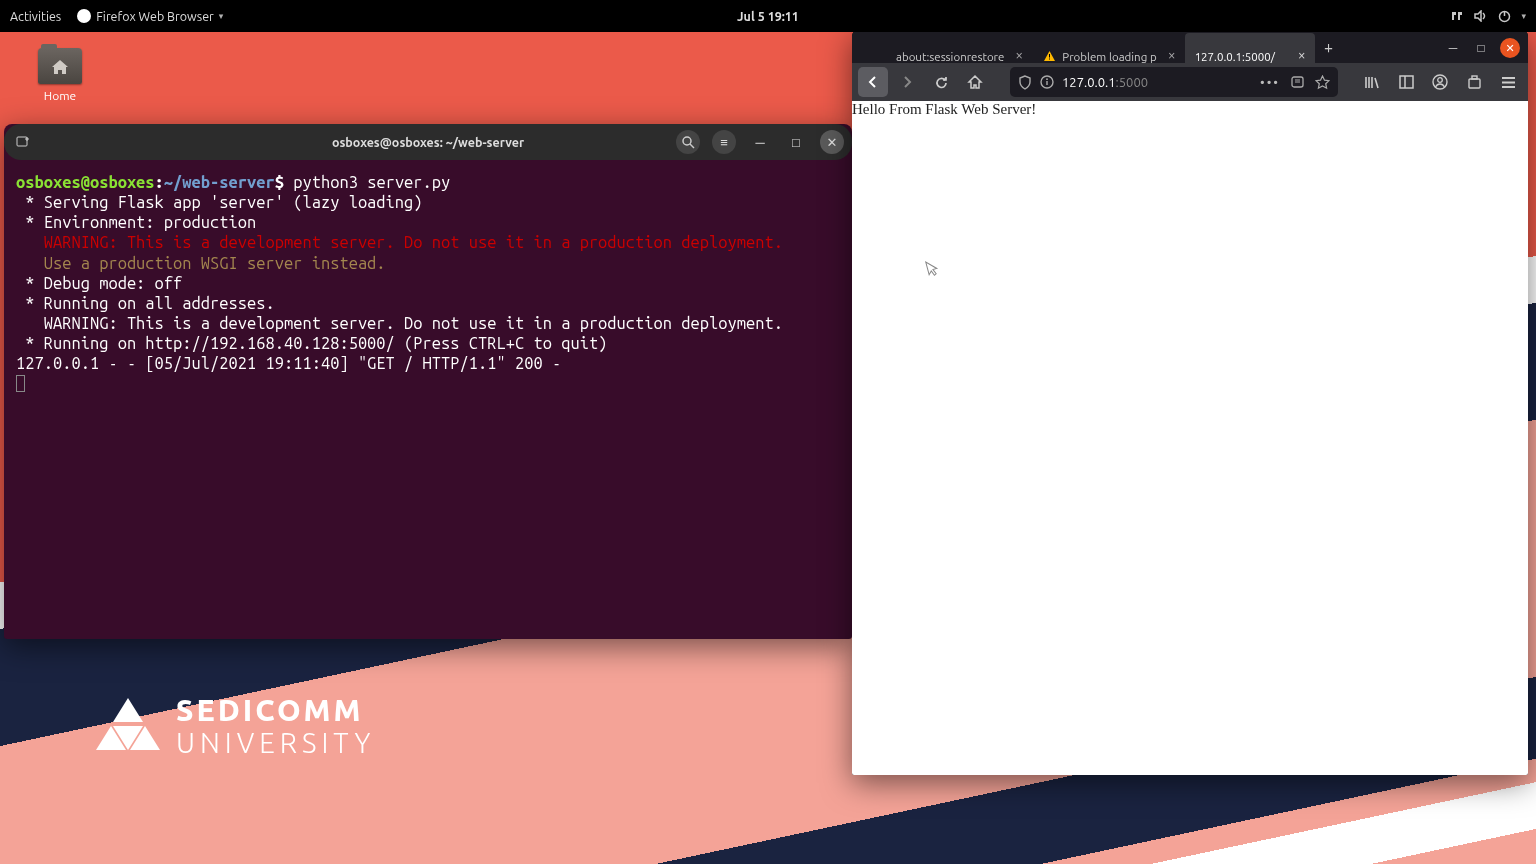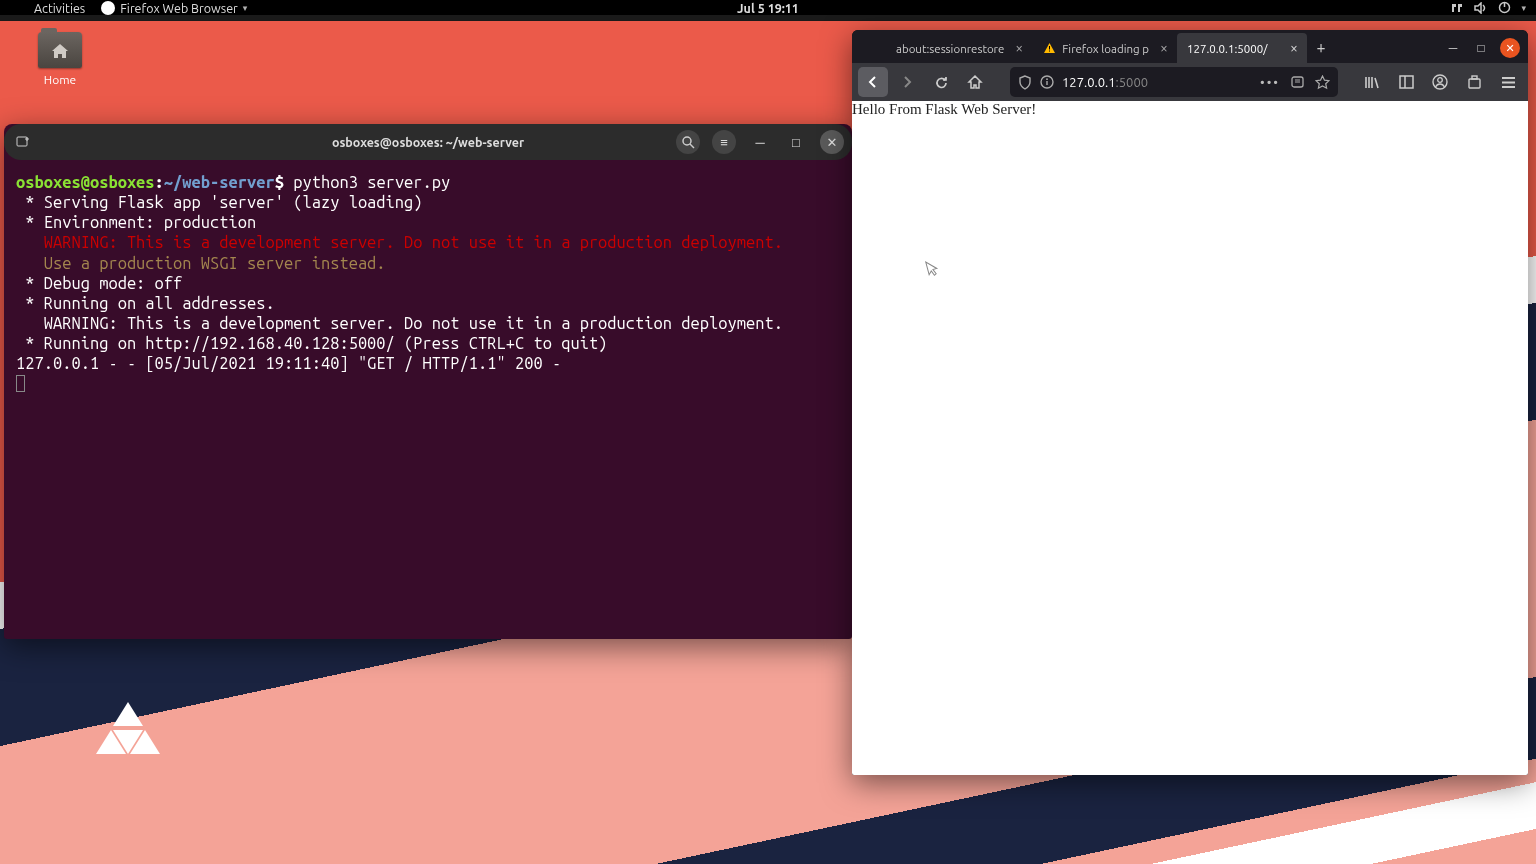--- a/index.html
+++ b/index.html
@@ -7,7 +7,7 @@
 body { position:relative; background:#1a1a1a; }
 
 
-.top-panel { position:absolute; top:0; left:0; right:0; height:15px; background:#000; color:#ddd; display:flex; align-items:center; font-size:12.5px; z-index:10;padding-left:24px; }
+.top-panel { position:absolute; top:0; left:0; right:0; height:32px; background:#000; color:#ddd; display:flex; align-items:center; font-size:12.5px; z-index:10; }
 .top-panel .left { display:flex; align-items:center; gap:16px; padding-left:10px; }
 .top-panel .center { position:absolute; left:50%; transform:translateX(-50%);font-weight:bold; }
 .top-panel .right { margin-left:auto; display:flex; align-items:center; gap:10px; padding-right:10px; }

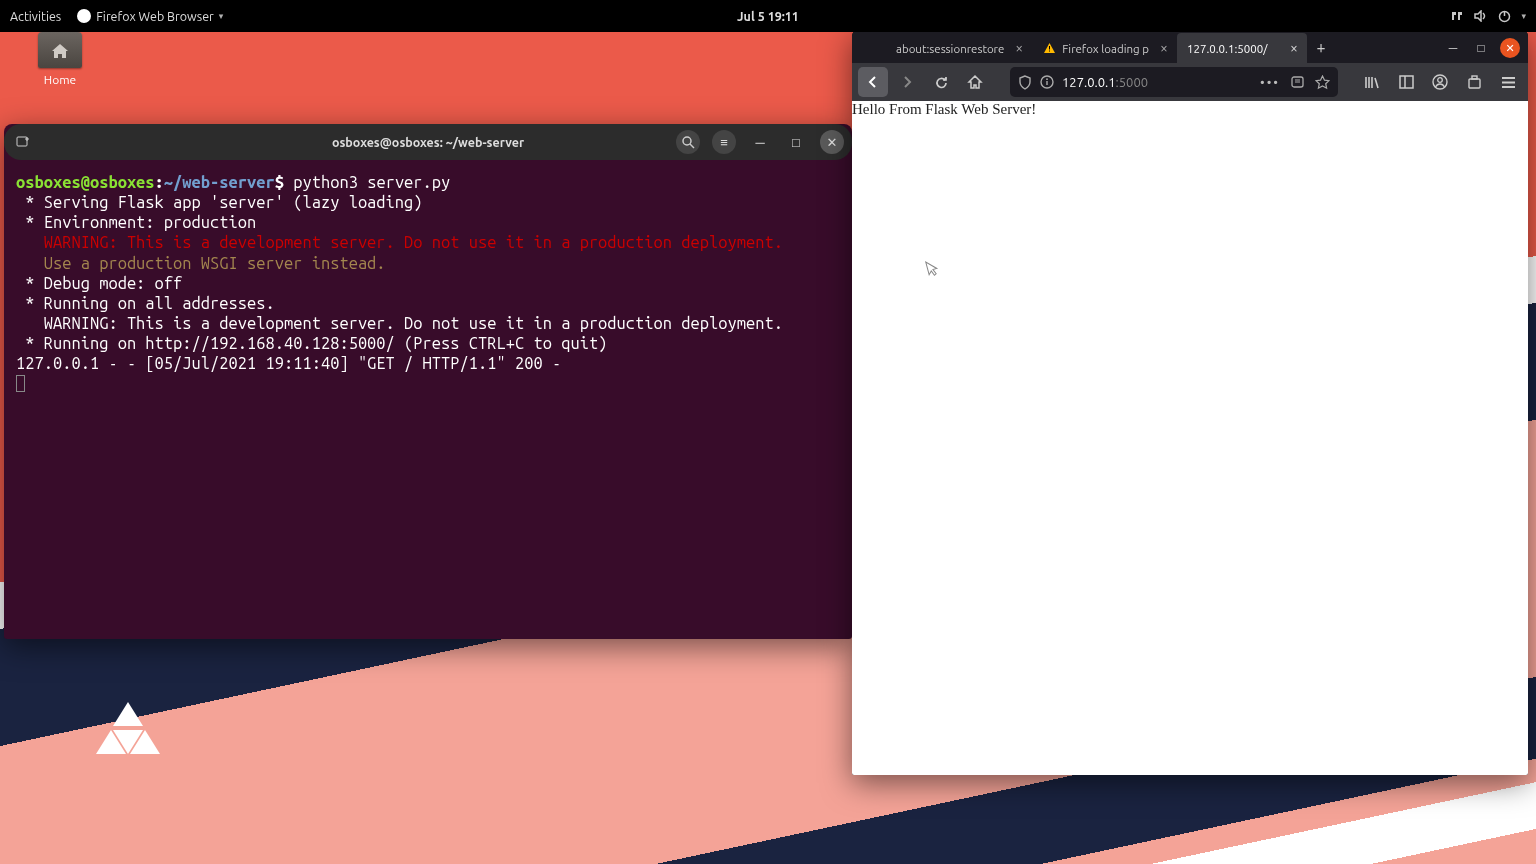--- a/index.html
+++ b/index.html
@@ -61,7 +61,7 @@
 
 .firefox { position:absolute; top:30px; right:8px; width:676px; height:745px; background:#0c0c0d; border-radius:6px 6px 2px 2px; box-shadow:0 8px 30px rgba(0,0,0,.5); overflow:hidden; display:flex; flex-direction:column; }
 .ff-tabs { height:33px; background:#1c1b22; display:flex; align-items:flex-end; padding-left:34px; }
-.ff-tab { height:30px; display:flex; align-items:center; padding:0 4px 0 10px; font-size:11.5px; color:#ccc; gap:6px; min-width:130px; border-top-left-radius:4px; border-top-right-radius:4px; position:relative; }
+.ff-tab { height:30px; display:flex; align-items:flex-end; padding:0 4px 0 10px; font-size:11.5px; color:#ccc; gap:6px; min-width:130px; border-top-left-radius:4px; border-top-right-radius:4px; position:relative; }
 .ff-tab.active { background:#38383d; color:#fff; }
 .ff-tab .favicon { width:14px; height:14px; display:flex; align-items:center; justify-content:center; font-size:11px; }
 .ff-tab .close { margin-left:auto; width:18px; text-align:center; font-size:14px; opacity:.8; }

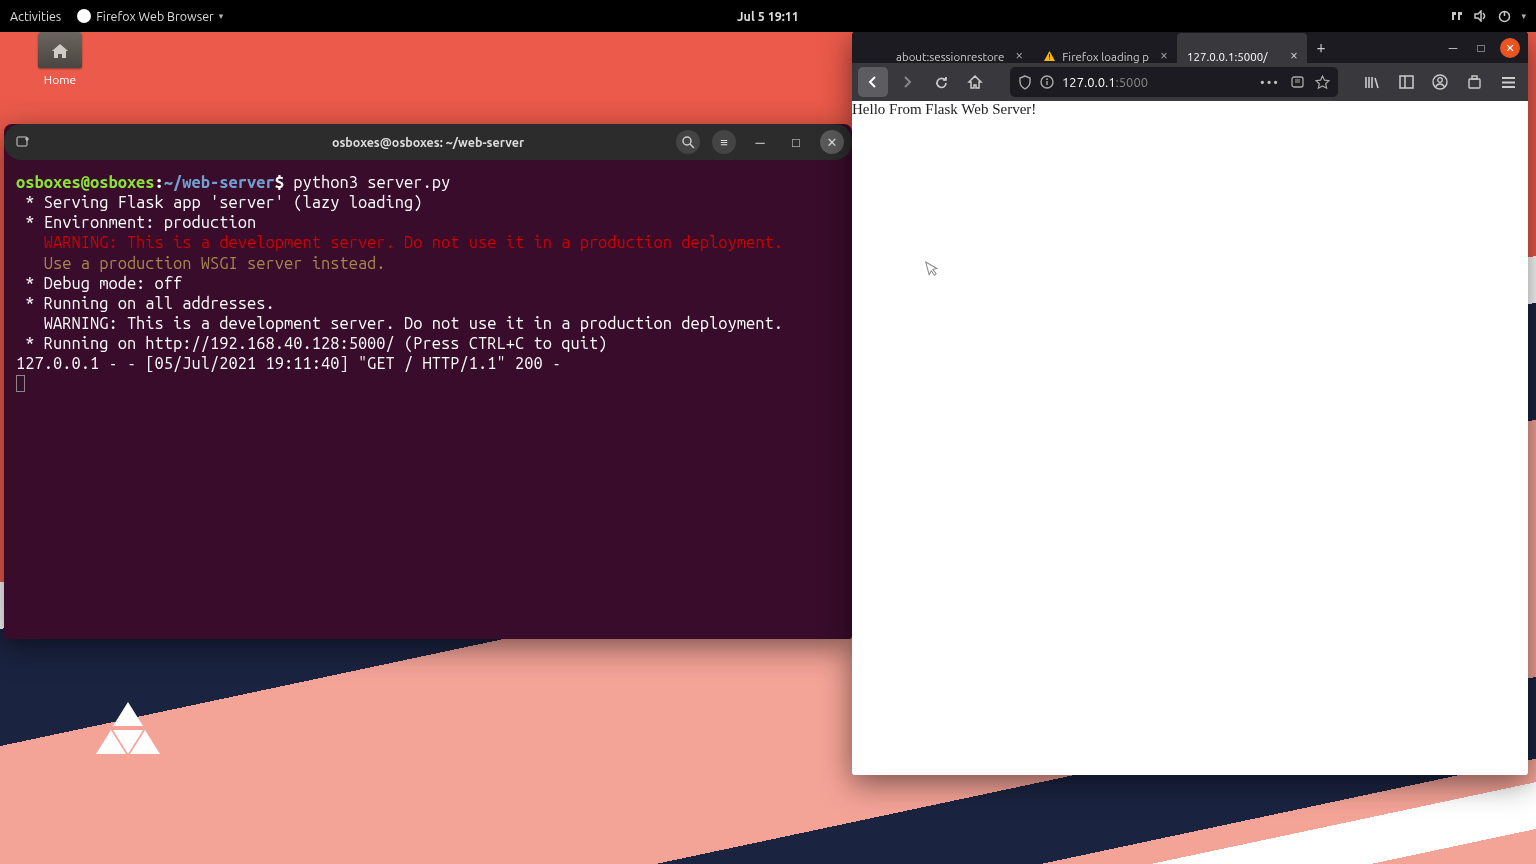--- a/index.html
+++ b/index.html
@@ -189,7 +189,7 @@
             <rect x="6" y="8.5" width="1" height="1" fill="#000"></rect>
           </svg>
       </span>
-      <span>Firefox loading p</span>
+      <span>Problem loading p</span>
       <span class="close">×</span>
     </div>
     <div class="ff-tab active">

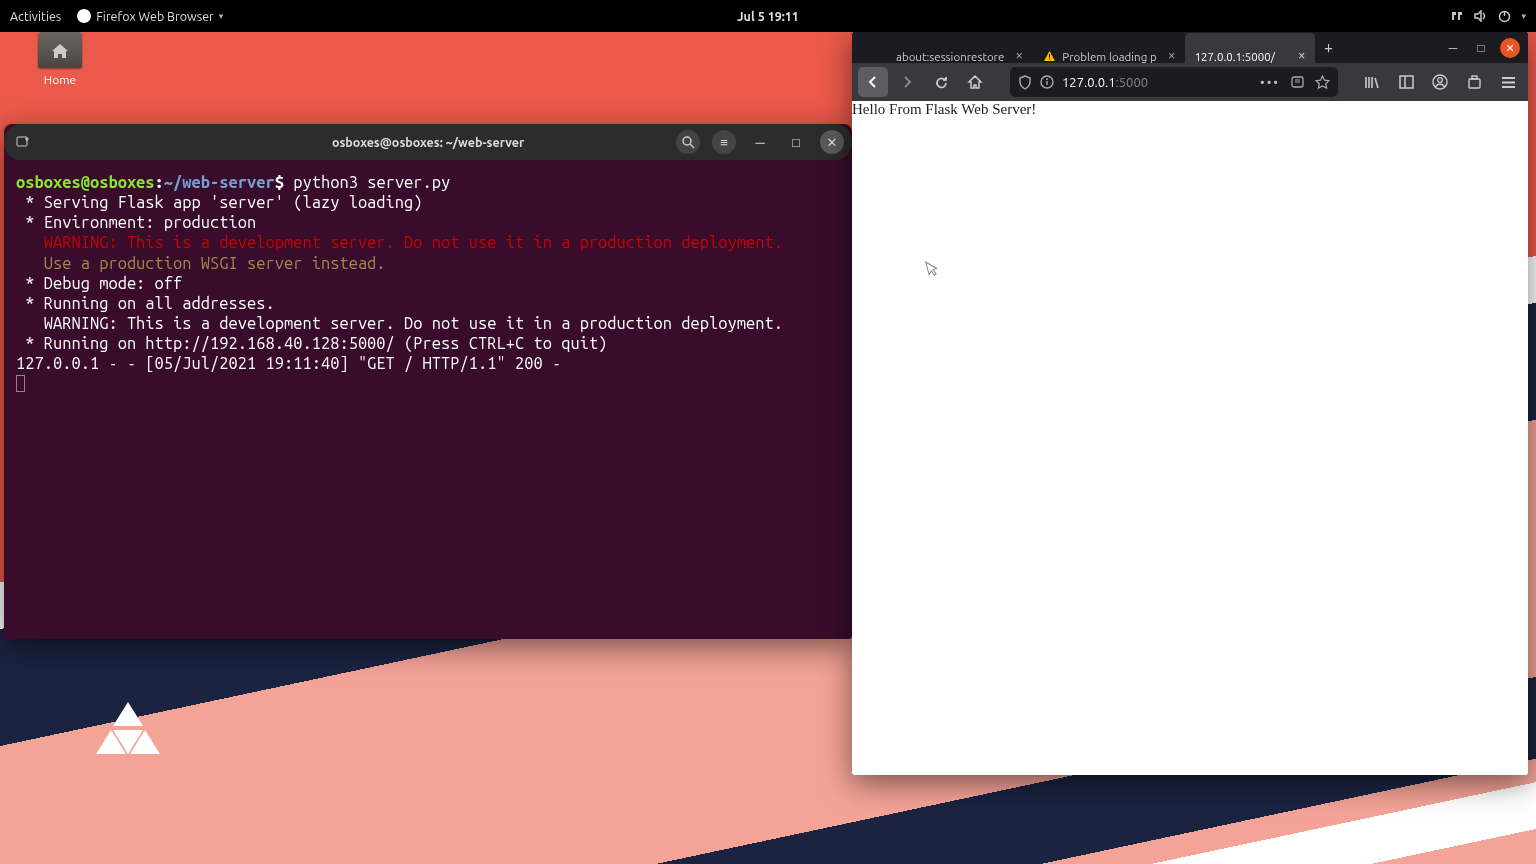--- a/index.html
+++ b/index.html
@@ -25,7 +25,7 @@
 }
 
 
-.desktop-icon { position:absolute; top:32px; left:30px; width:60px; text-align:center; color:#fff; font-size:12px; }
+.desktop-icon { position:absolute; top:48px; left:30px; width:60px; text-align:center; color:#fff; font-size:12px; }
 .desktop-icon .folder { width:44px; height:36px; background:linear-gradient(#6b6560,#4a4540); border-radius:4px 4px 2px 2px; margin:0 auto 5px; position:relative; box-shadow:0 1px 2px rgba(0,0,0,.4); }
 .desktop-icon .folder:before { content:""; position:absolute; top:-4px; left:3px; width:16px; height:4px; background:#6b6560; border-radius:2px 2px 0 0; }
 .desktop-icon .folder svg { position:absolute; top:50%; left:50%; transform:translate(-50%,-45%); }

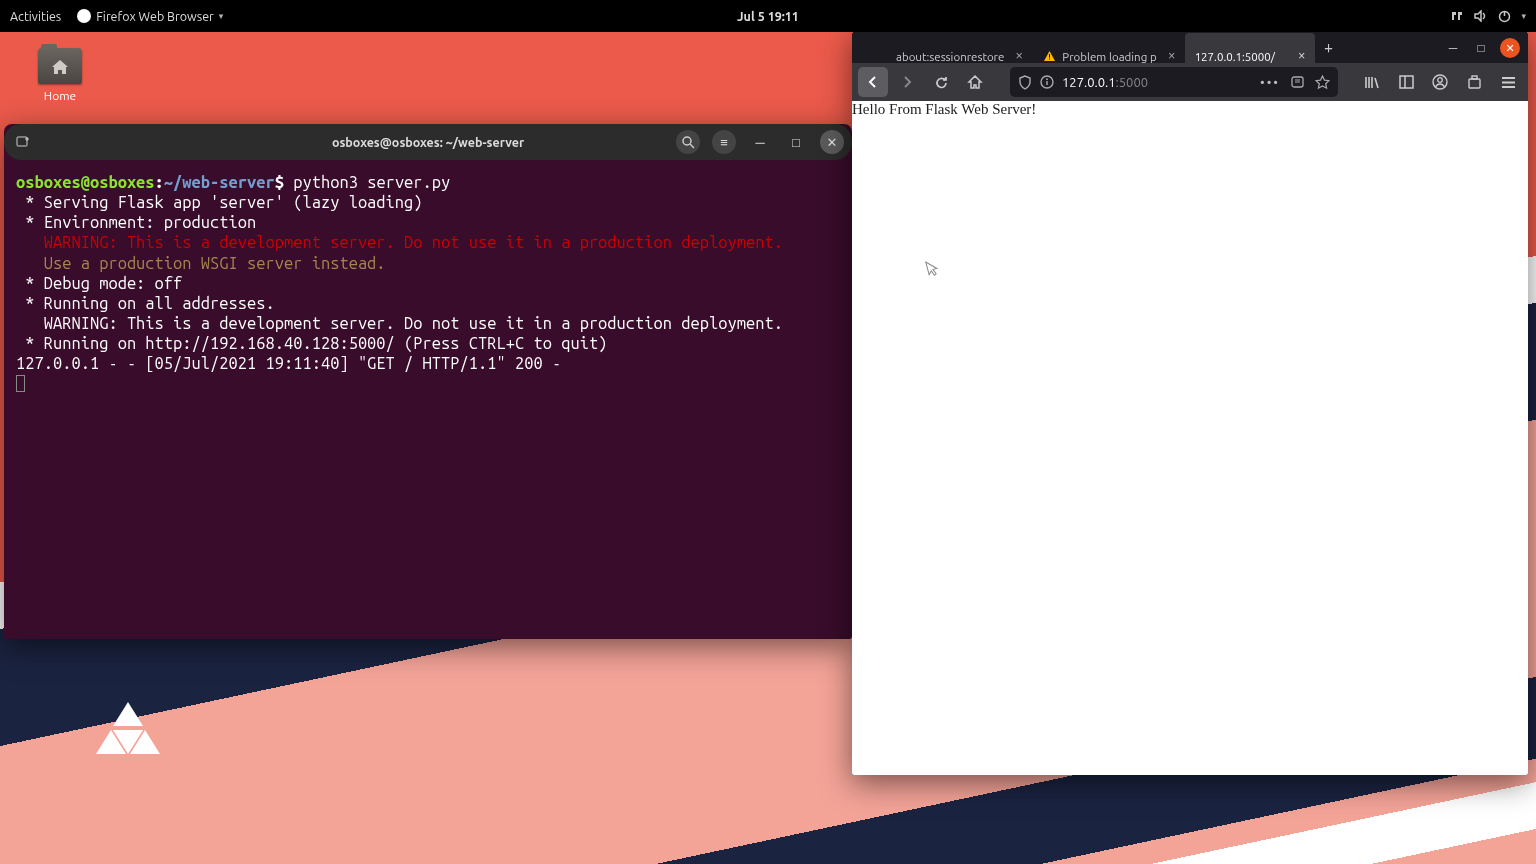--- a/index.html
+++ b/index.html
@@ -173,6 +173,10 @@
       <div class="tri t3"></div>
       <div class="tri t4"></div>
   </div>
+  <div class="logo-text">
+    <div class="l1">SEDICOMM</div>
+    <div class="l2">UNIVERSITY</div>
+  </div>
 </div>
 
 <div class="firefox">

